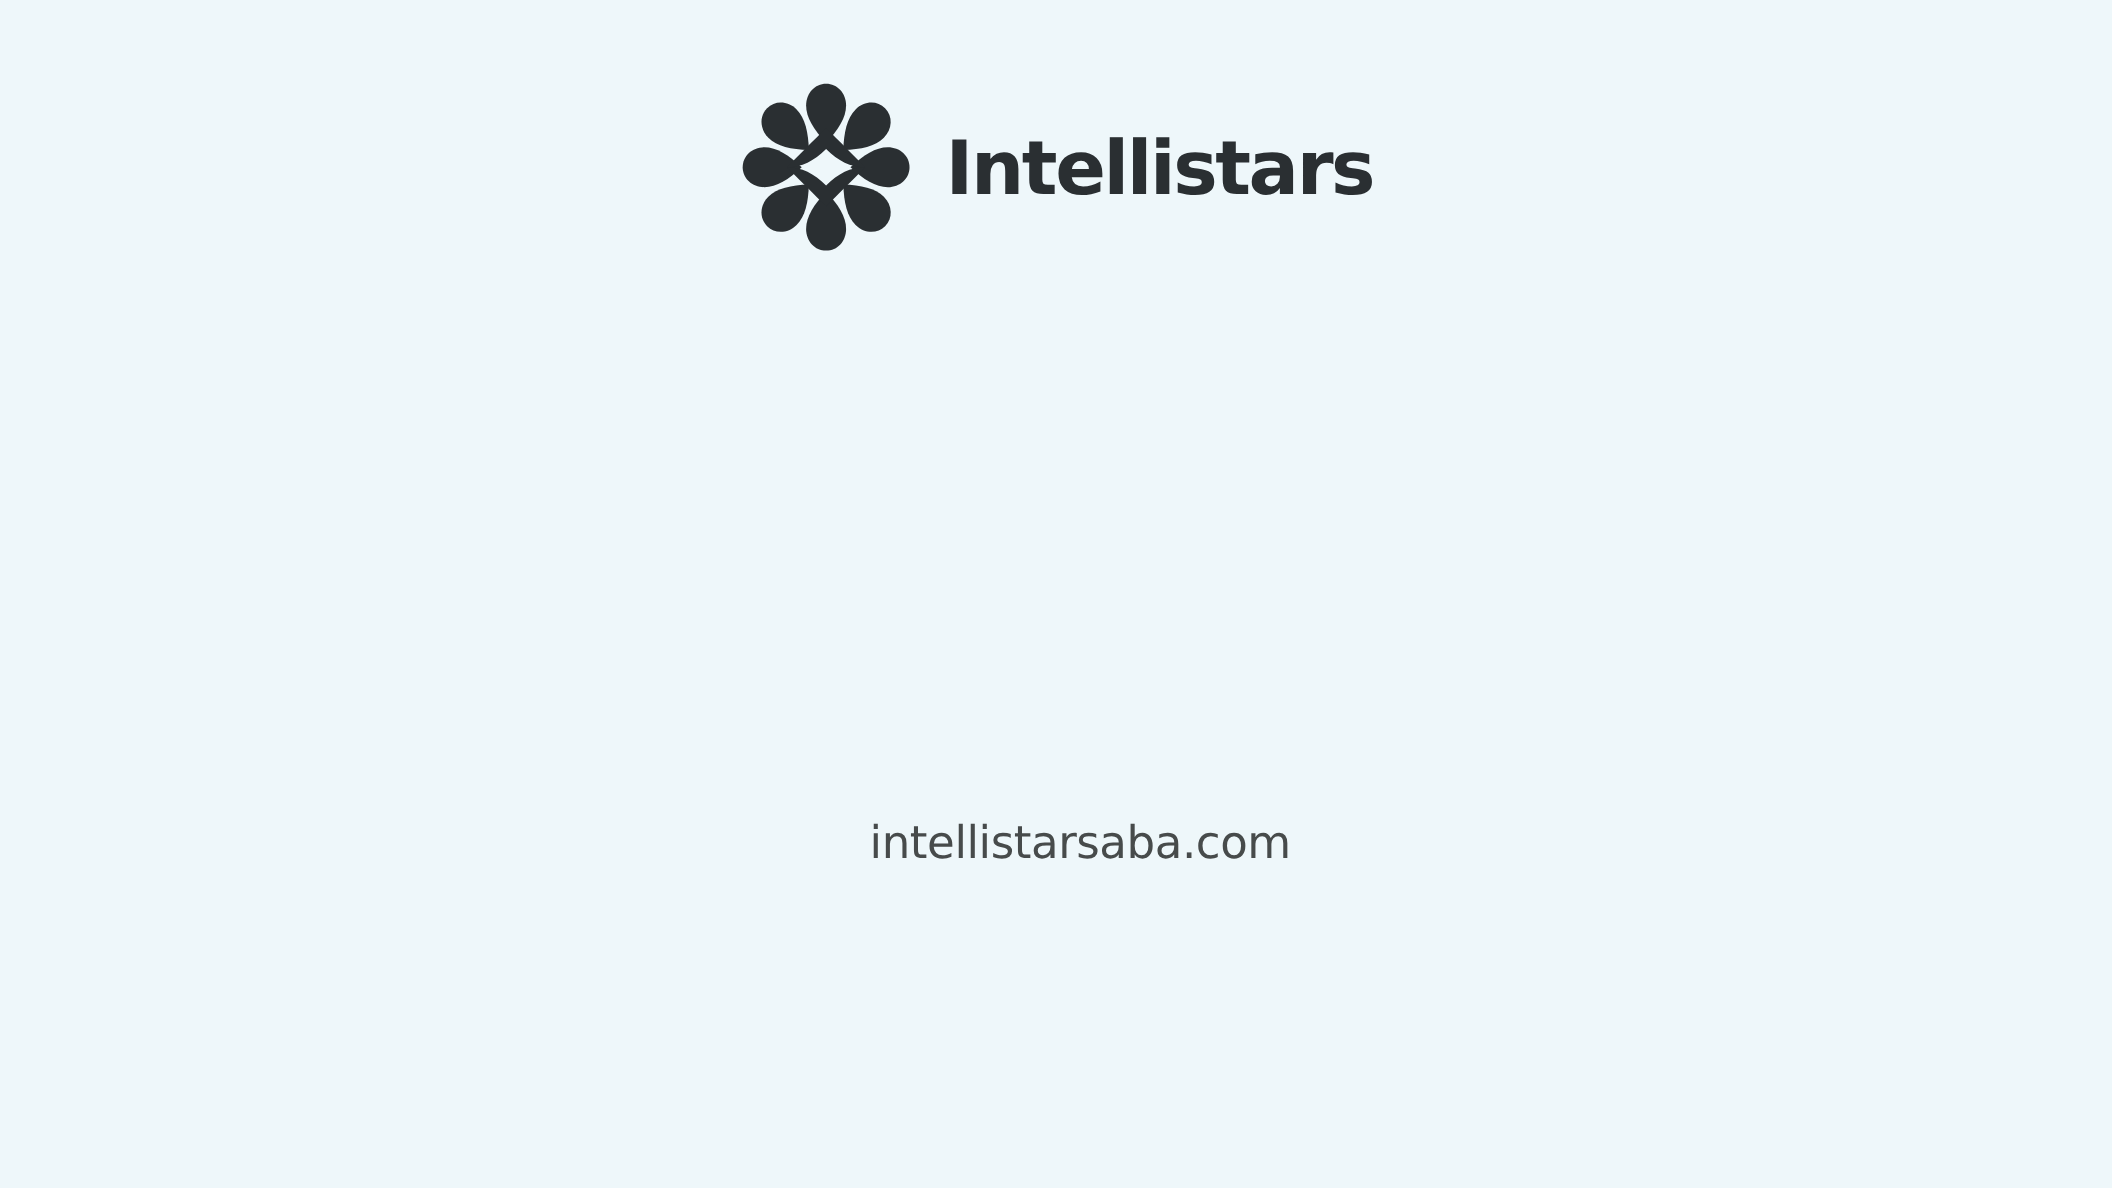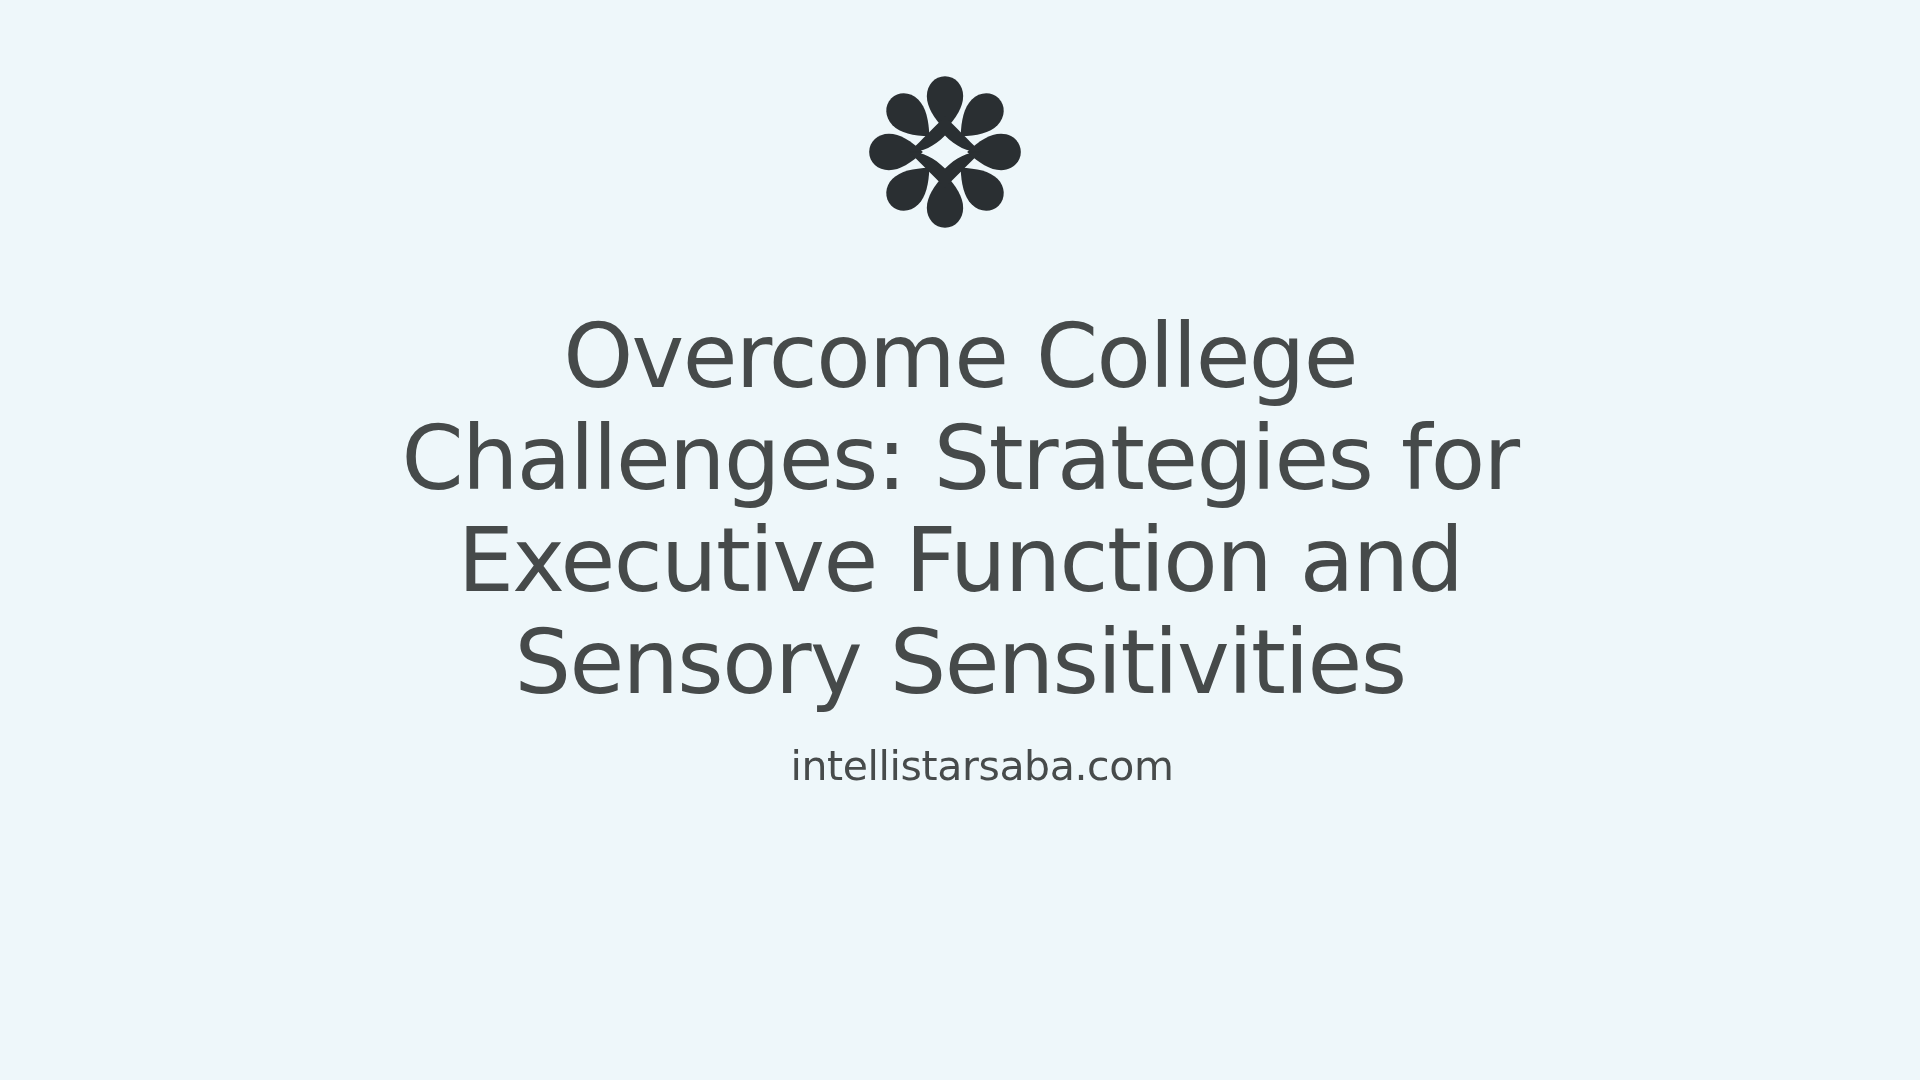--- a/index.html
+++ b/index.html
@@ -134,6 +134,7 @@
     </svg>
 
     <div id="logo-text-block">
+      <div id="logo-wordmark">Intellistars</div>
     </div>
   </div>
 

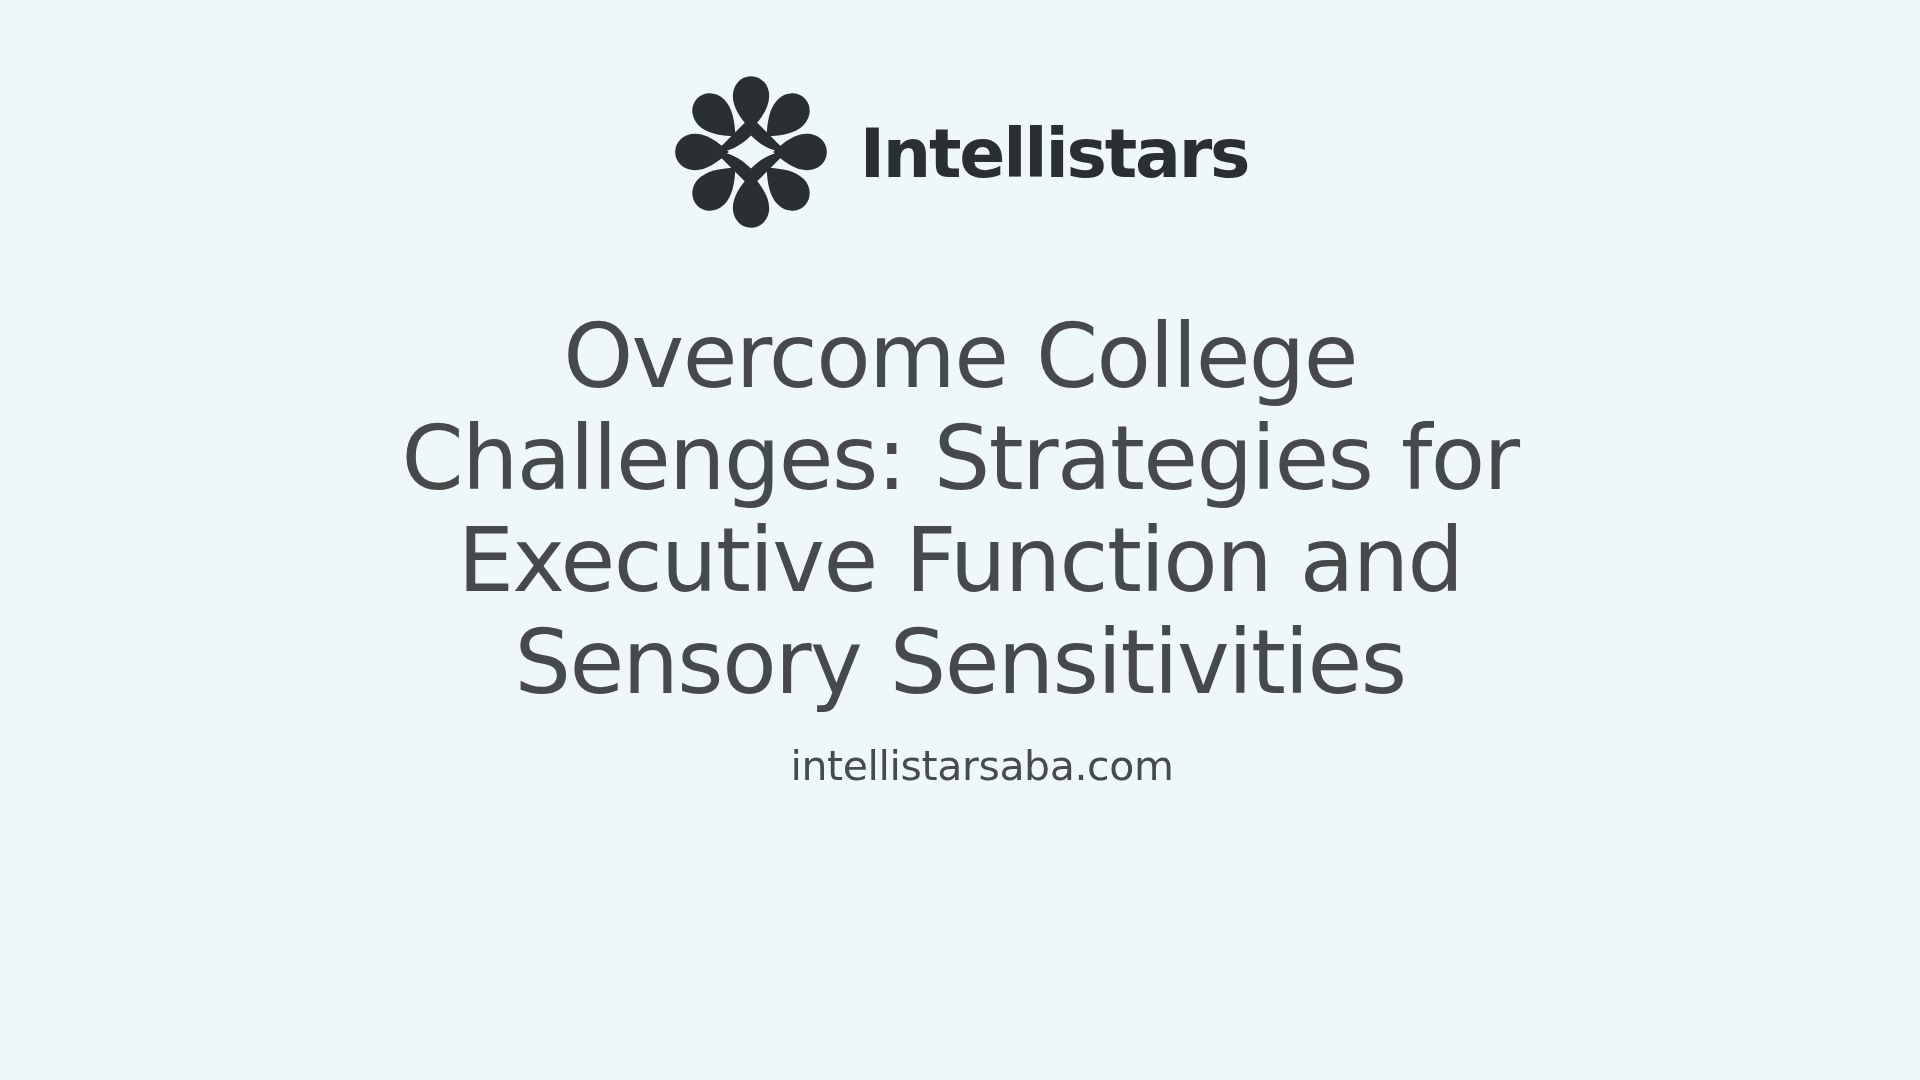--- a/index.html
+++ b/index.html
@@ -138,7 +138,6 @@
     </div>
   </div>
 
-  <h1 id="headline">Overcome College Challenges: Strategies for Executive Function and Sensory Sensitivities</h1>
 
   <div id="site-url">intellistarsaba.com</div>
 

